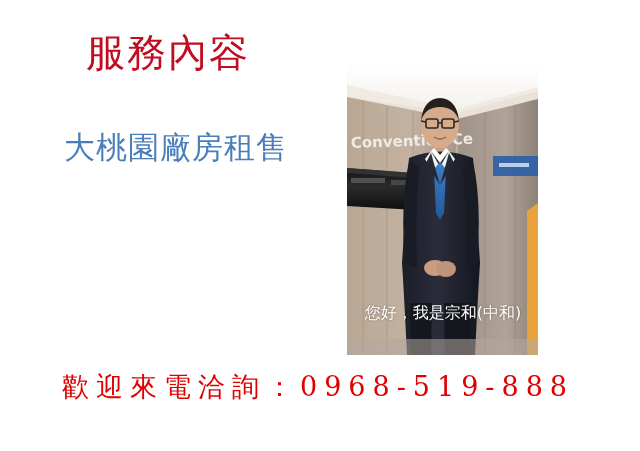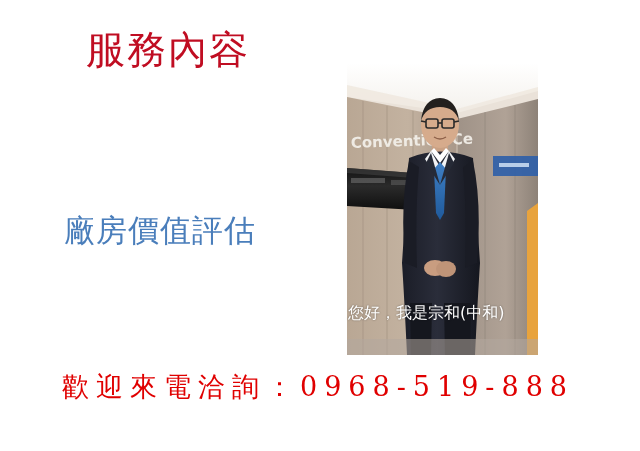--- a/index.html
+++ b/index.html
@@ -23,7 +23,7 @@
     position: absolute;
     left: 86px;
     top: 32px;
-    font-family: Liberation Mono, monospace;
+    font-family: Liberation Sans, sans-serif;
     font-size: 39px;
     line-height: 1.1;
     color: #c00d22;

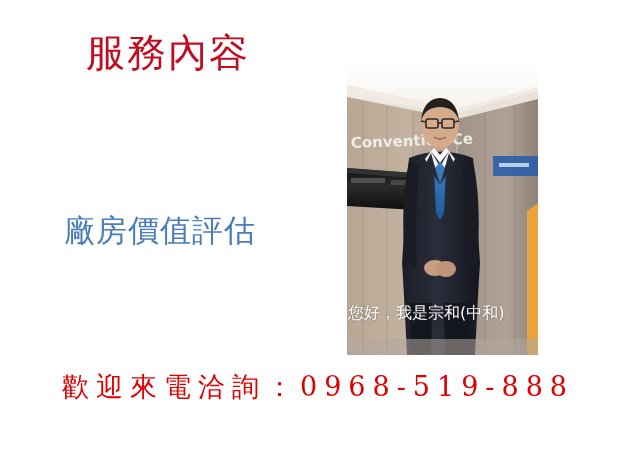--- a/index.html
+++ b/index.html
@@ -90,6 +90,7 @@
 
   <div class="slide-title">服務內容</div>
 
+  <div class="bullet bullet-1">大桃園廠房租售</div>
   <div class="bullet bullet-2">廠房價值評估</div>
 
   <div class="phone-line">歡迎來電洽詢：0968-519-888</div>

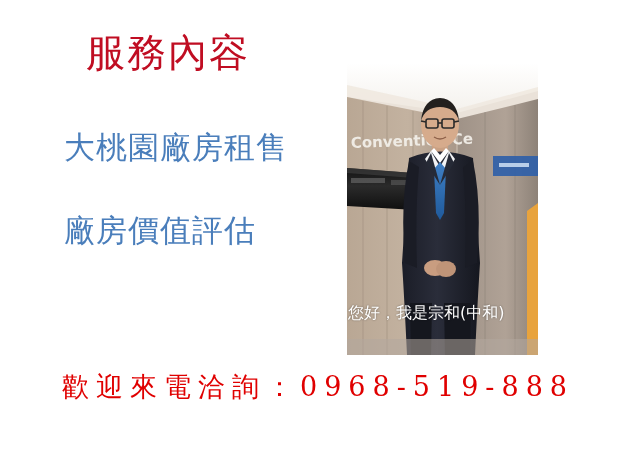--- a/index.html
+++ b/index.html
@@ -91,7 +91,6 @@
   <div class="slide-title">服務內容</div>
 
   <div class="bullet bullet-1">大桃園廠房租售</div>
-  <div class="bullet bullet-2">廠房價值評估</div>
 
   <div class="phone-line">歡迎來電洽詢：0968-519-888</div>
 

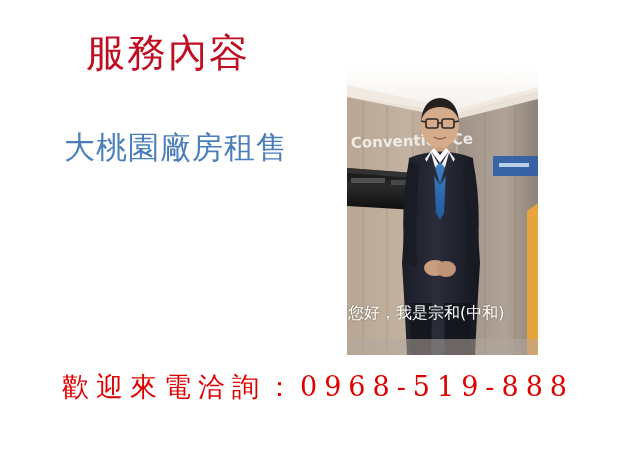--- a/index.html
+++ b/index.html
@@ -74,7 +74,7 @@
     left: 348px;
     top: 303px;
     width: 190px;
-    text-align: left;
+    text-align: center;
     font-family: "DejaVu Sans", sans-serif;
     font-size: 16px;
     color: #ffffff;

